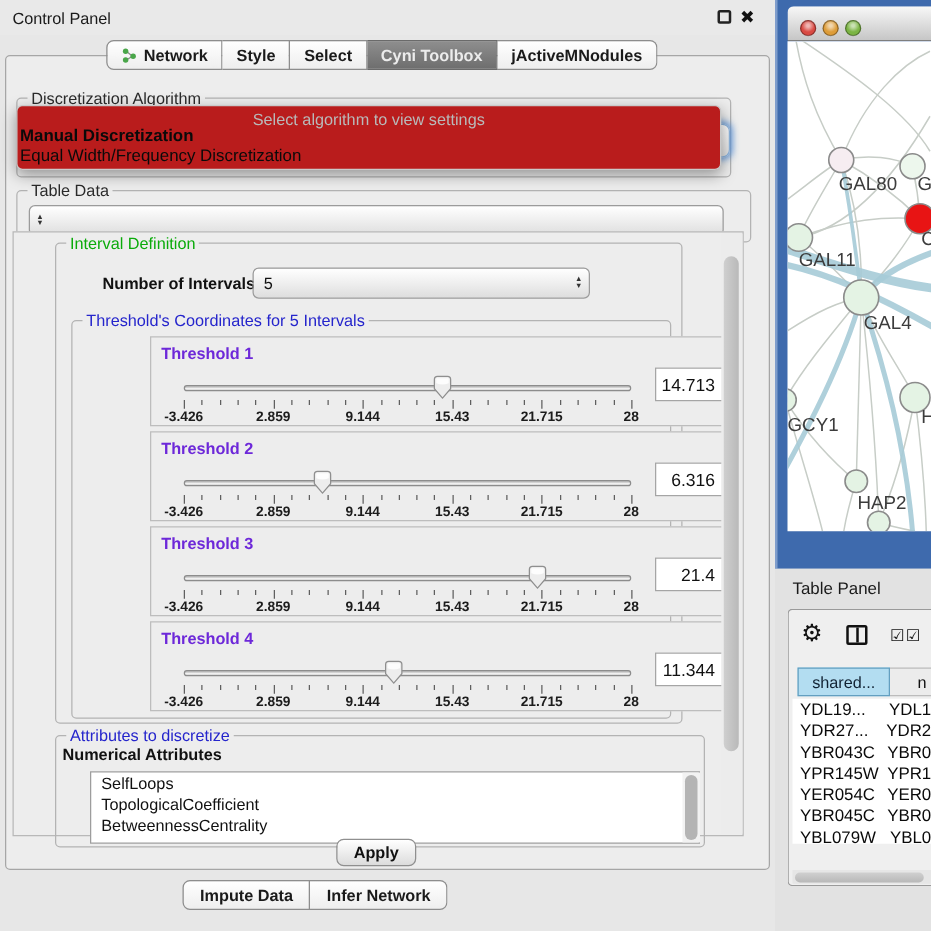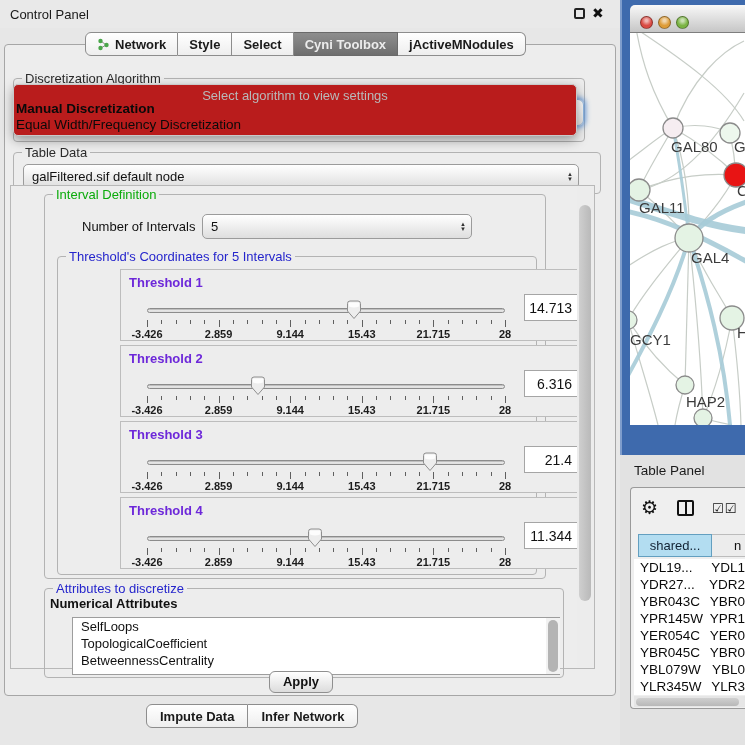--- a/index.html
+++ b/index.html
@@ -139,7 +139,6 @@
 <div class="group" style="left:13px; top:152px; width:588px; height:42px;">
   <span class="group-label glabel-dark">Table Data</span>
   <div class="combo" style="left:9px; top:11px; width:556px; height:25px;">
-    <span class="combo-text">galFiltered.sif default node</span>
     <span class="stepper">
         <span>▲</span>
         <span>▼</span>

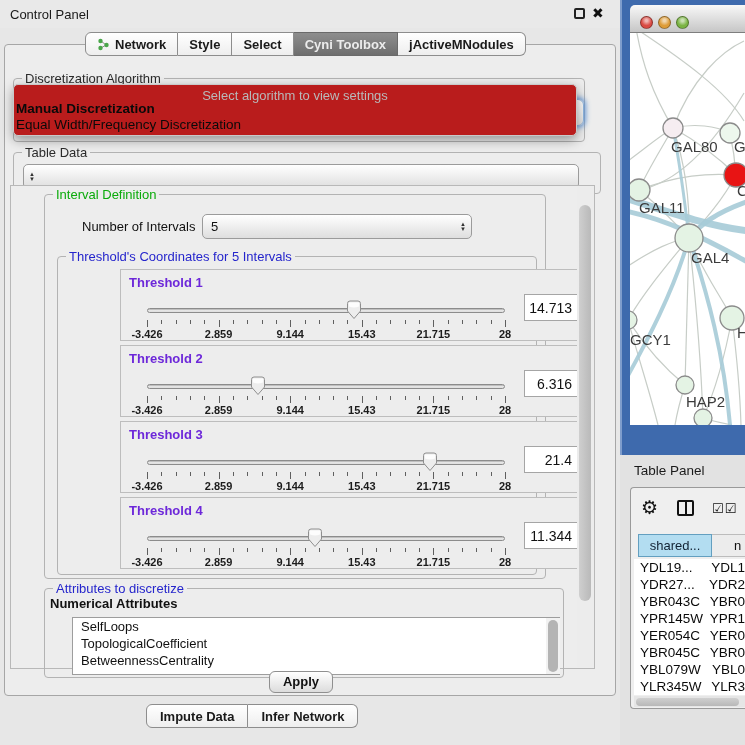--- a/index.html
+++ b/index.html
@@ -150,7 +150,7 @@
 
   <div class="group" style="left:33px; top:8px; width:502px; height:385px;">
     <span class="group-label glabel-green">Interval Definition</span>
-    <div class="abs" style="left:37px; top:24px; font-weight:normal; font-size:13px;">Number of Intervals</div>
+    <div class="abs" style="left:37px; top:24px; font-weight:bold; font-size:13px;">Number of Intervals</div>
     <div class="combo" style="left:157px; top:19px; width:270px; height:25px;">
       <span class="combo-text">5</span>
       <span class="stepper">

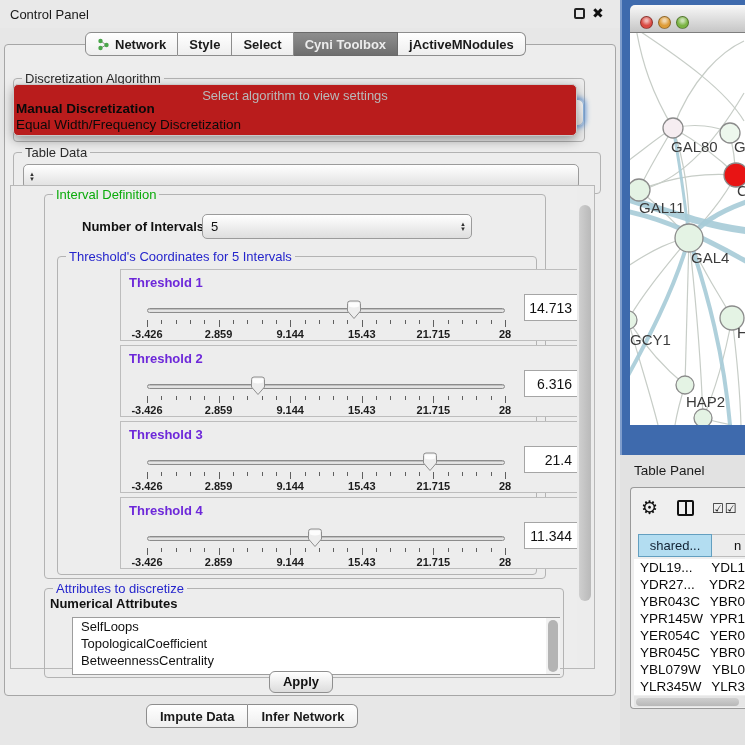--- a/index.html
+++ b/index.html
@@ -90,7 +90,7 @@
   #tp-header { left:638px; top:534px; height:23px; display:flex; }
   #tp-col1 { width:74px; background:#b3ddf1; border:1px solid #639fc0; text-align:center; line-height:21px; font-size:13px; color:#143; color:#123; }
   #tp-col2 { width:40px; background:#ececec; border:1px solid #bcbcbc; border-left:none; line-height:21px; font-size:13px; padding-left:22px; color:#111; }
-  #tp-rows { left:634px; top:559px; width:111px; height:136px; background:#ffffff; overflow:hidden; }
+  #tp-rows { left:634px; top:559px; width:111px; height:116px; background:#ffffff; overflow:hidden; }
   .trow { display:flex; height:17px; line-height:17px; font-size:13.5px; color:#0a0a0a; white-space:nowrap; }
   .tcell1 { width:78px; padding-left:6px; }
   .tcell2 { padding-left:2px; }

